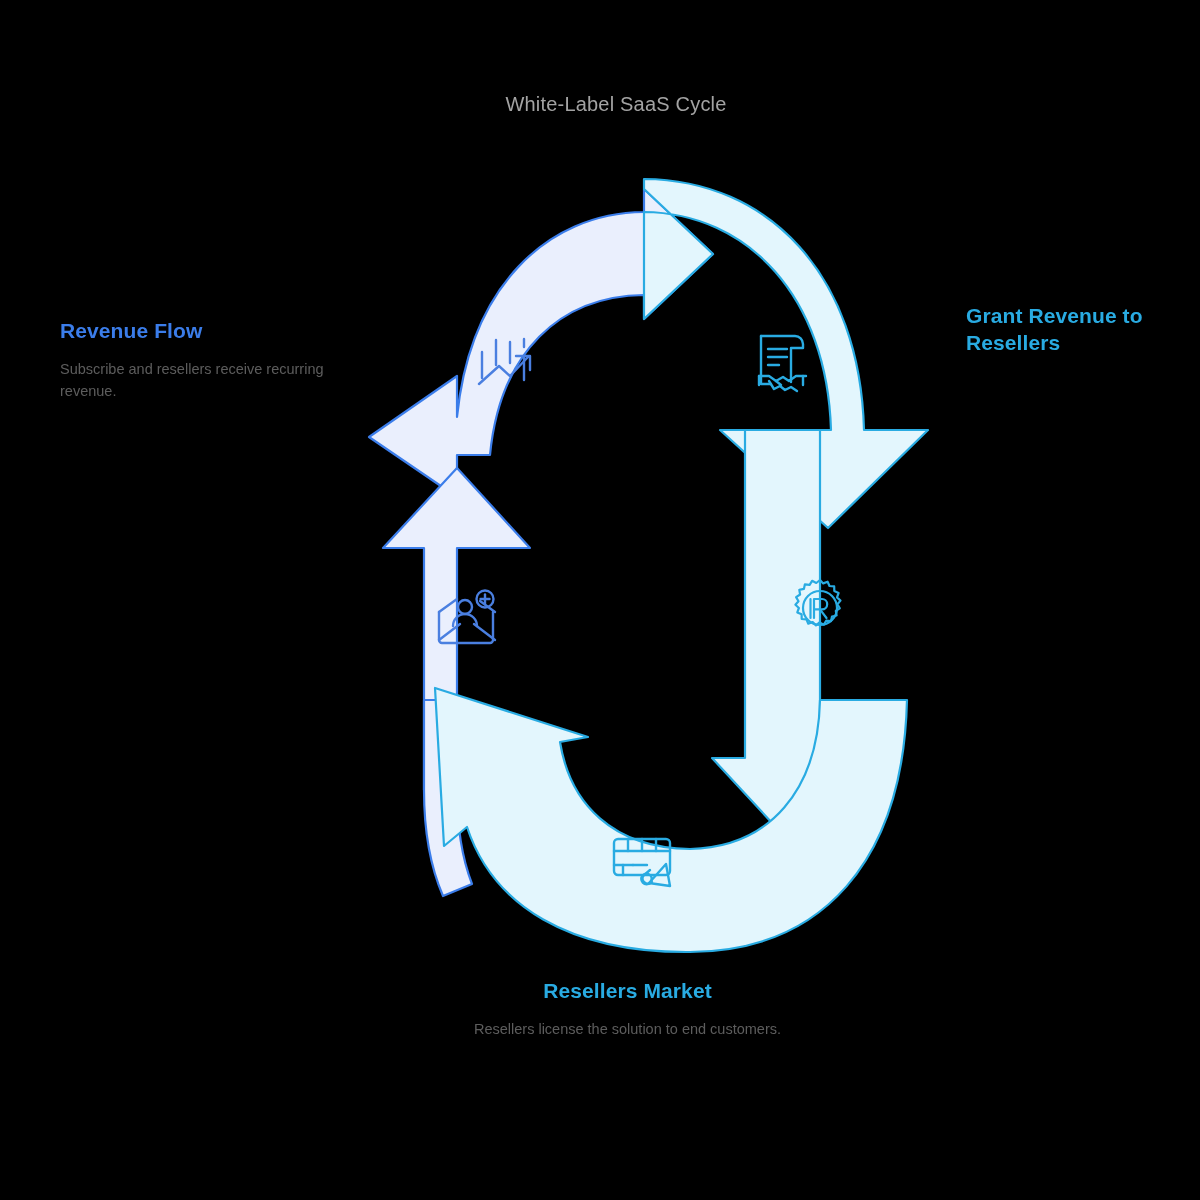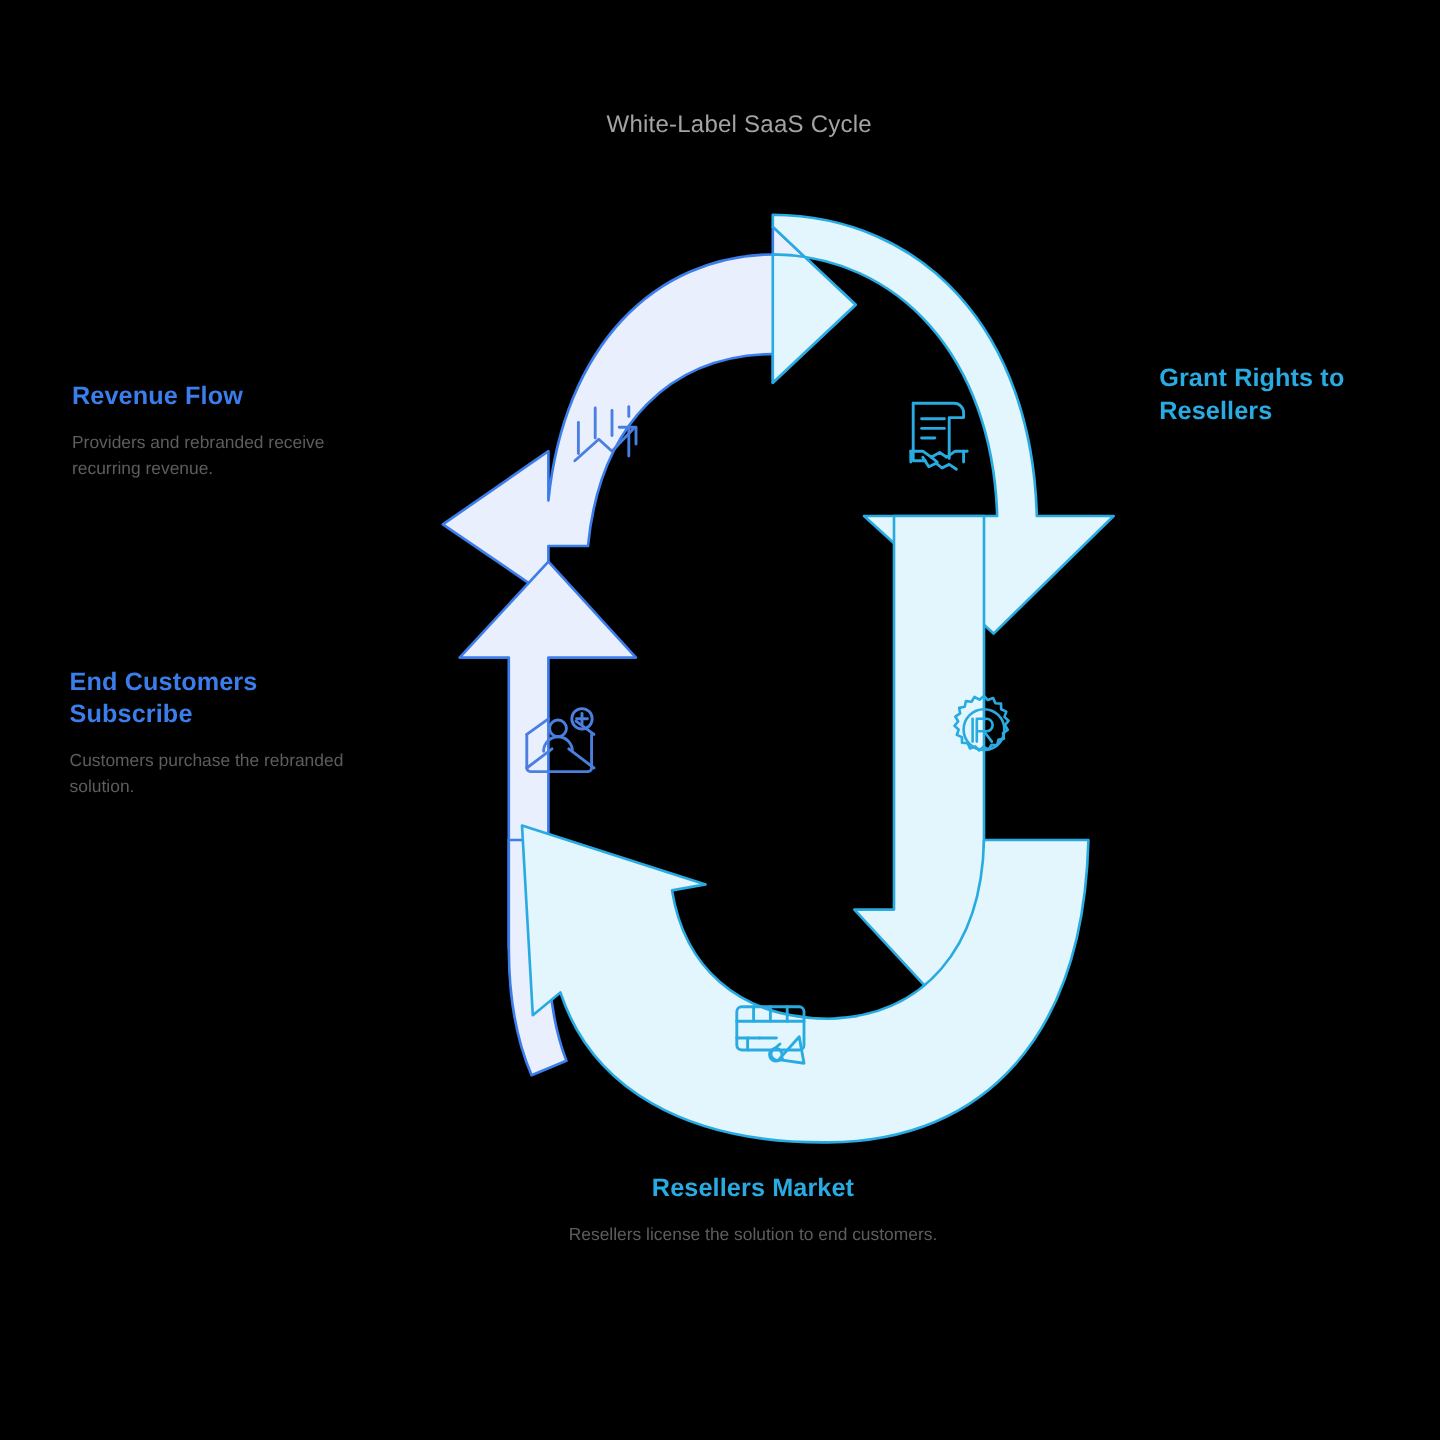--- a/index.html
+++ b/index.html
@@ -186,7 +186,7 @@
   </div>
 
   <div class="block align-left" id="blk-grant">
-    <h3 style="color:#29ABE2">Grant Rights to Resellers</h3>
+    <h3 style="color:#29ABE2">Grant Revenue to Resellers</h3>
   </div>
 
 

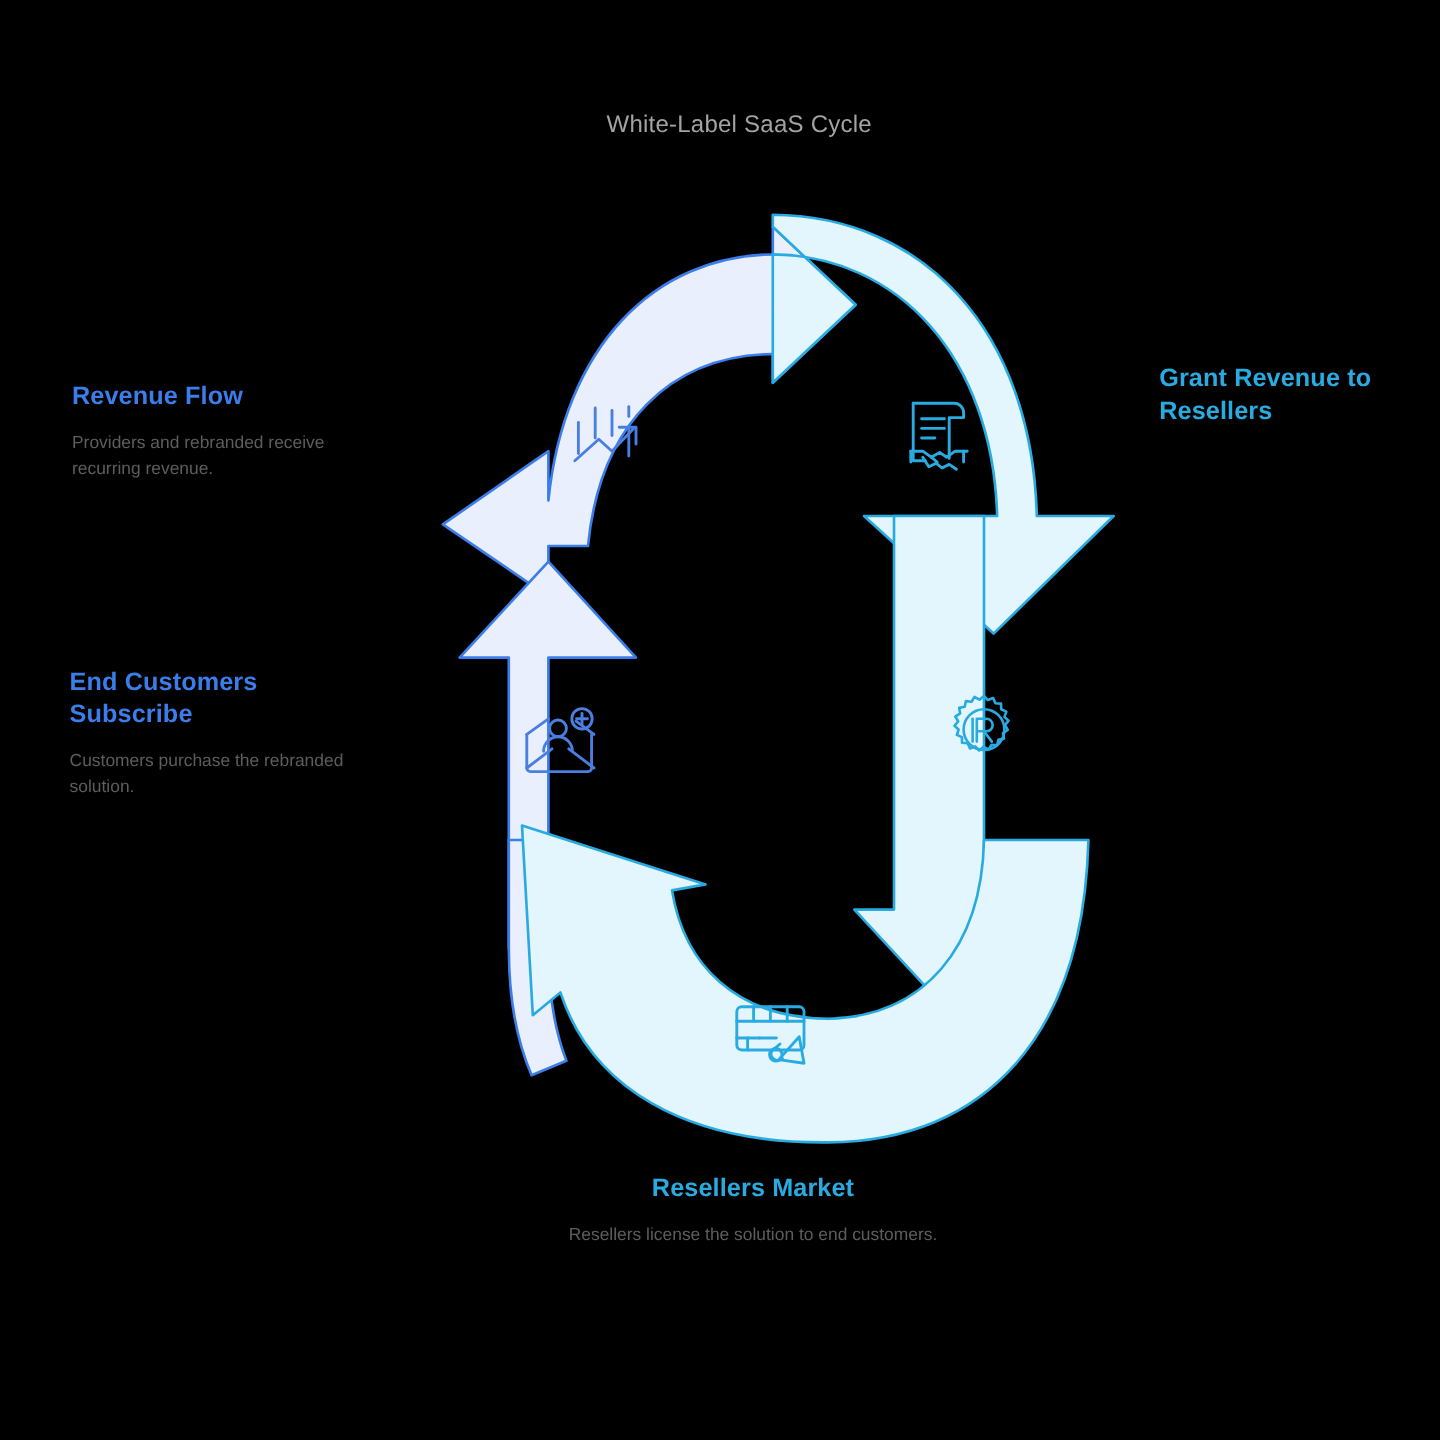--- a/index.html
+++ b/index.html
@@ -177,7 +177,7 @@
 
   <div class="block align-right" id="blk-revenue">
     <h3 style="color:#3B7DEA">Revenue Flow</h3>
-    <p>Providers and rebranded receive recurring revenue.</p>
+    <p>Subscribe and resellers receive recurring revenue.</p>
   </div>
 
   <div class="block align-right" id="blk-subscribe">

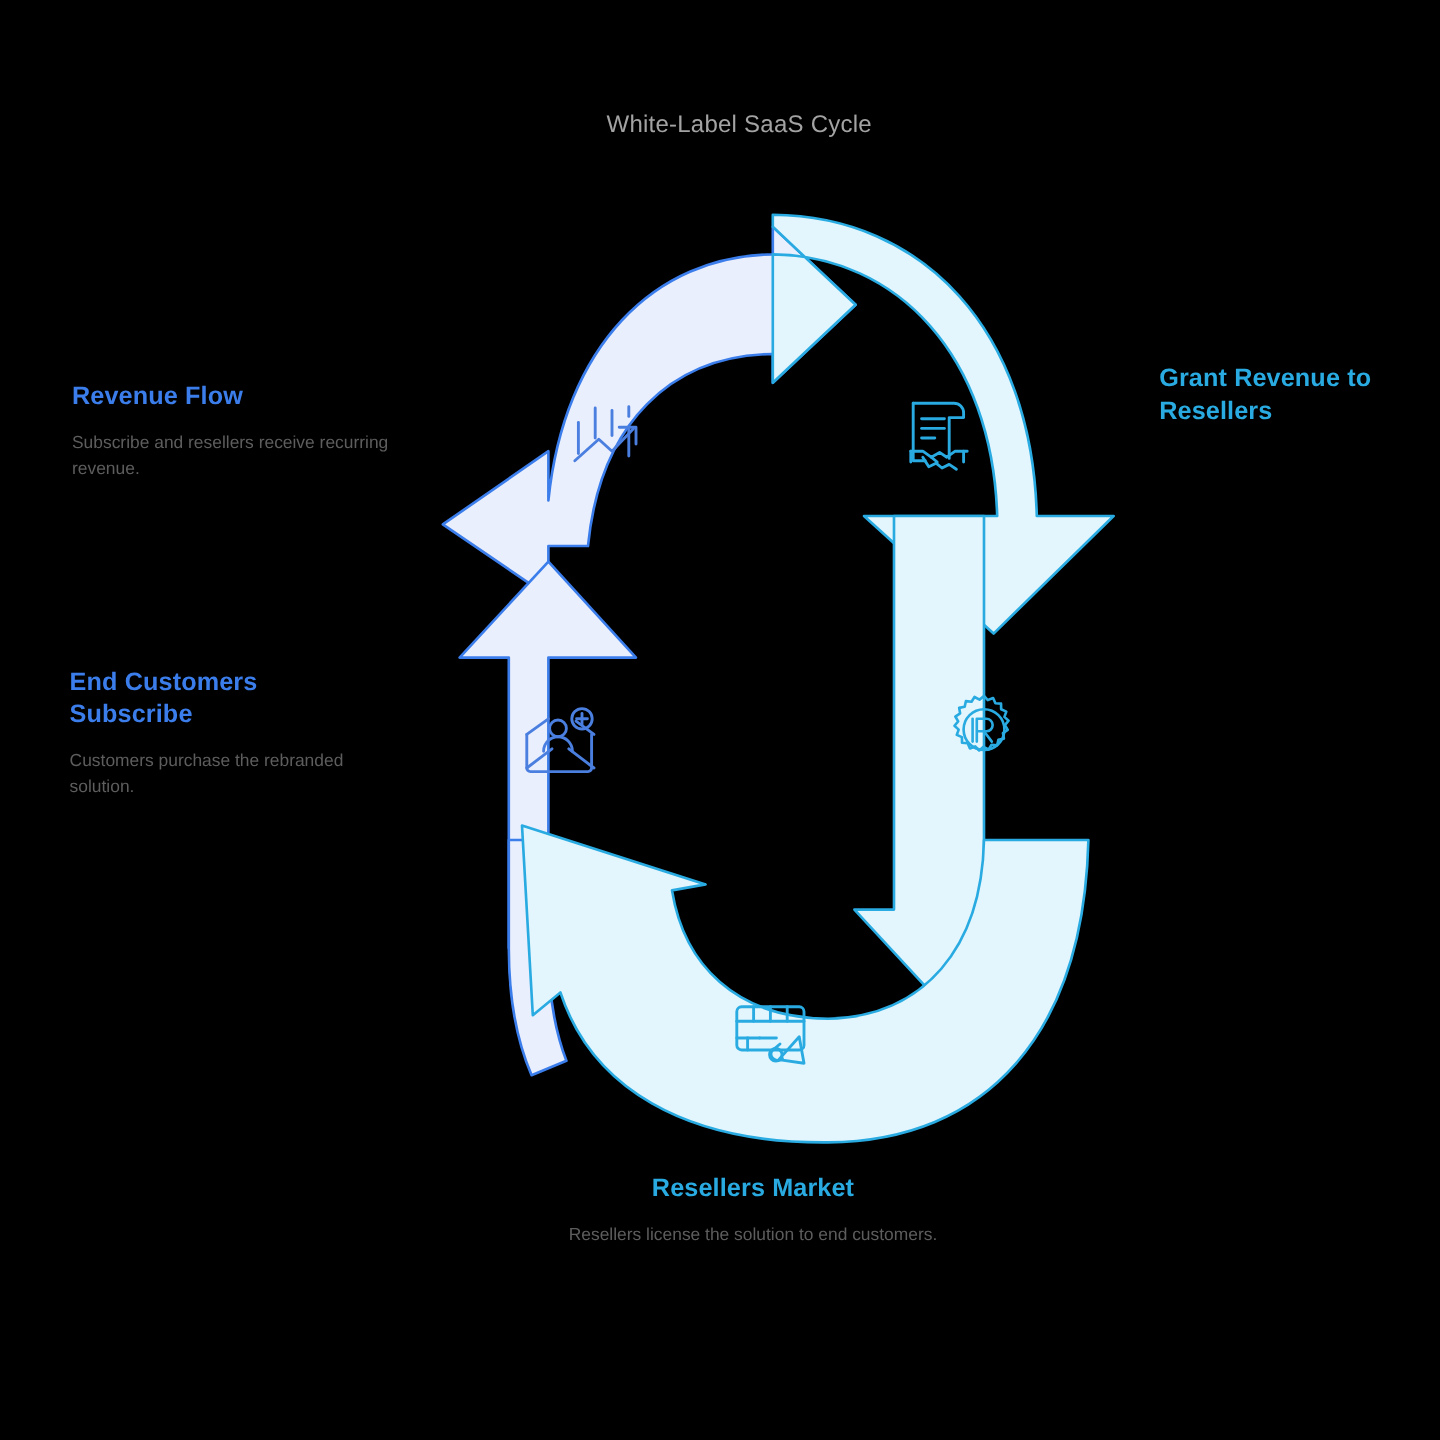--- a/index.html
+++ b/index.html
@@ -180,10 +180,6 @@
     <p>Subscribe and resellers receive recurring revenue.</p>
   </div>
 
-  <div class="block align-right" id="blk-subscribe">
-    <h3 style="color:#3B7DEA">End Customers Subscribe</h3>
-    <p>Customers purchase the rebranded solution.</p>
-  </div>
 
   <div class="block align-left" id="blk-grant">
     <h3 style="color:#29ABE2">Grant Revenue to Resellers</h3>

